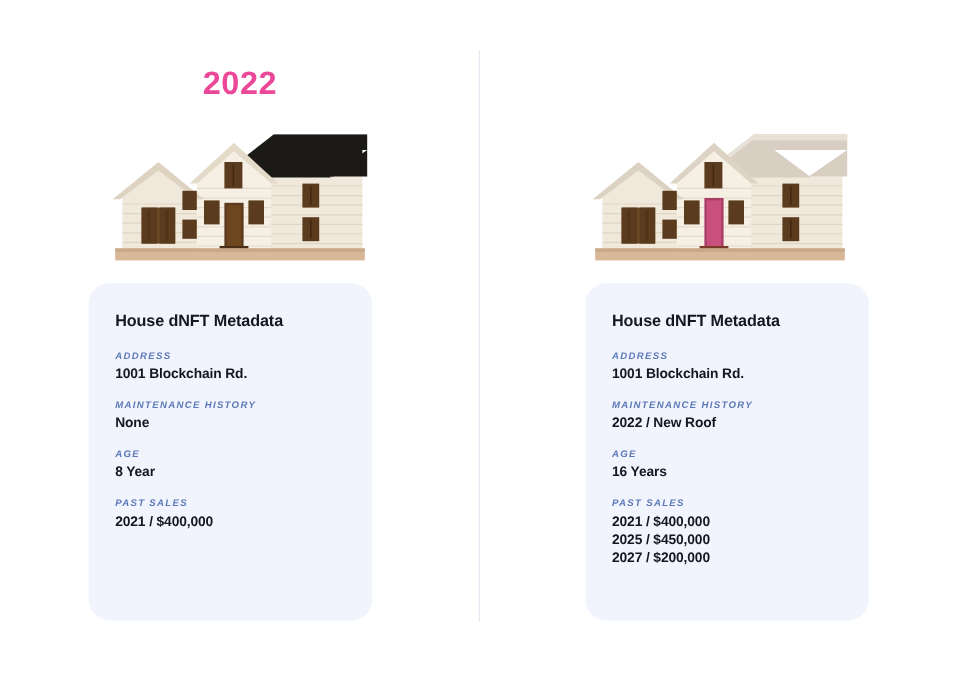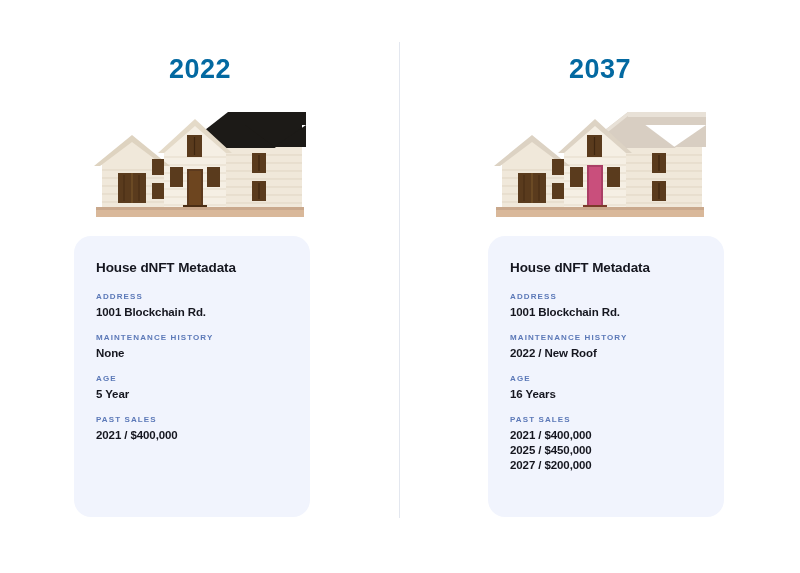--- a/index.html
+++ b/index.html
@@ -48,7 +48,7 @@
     font-size: 27px;
     font-weight: bold;
     letter-spacing: 0.5px;
-    color: #0369a1;
+    color: #ec4899;
   }
 
   

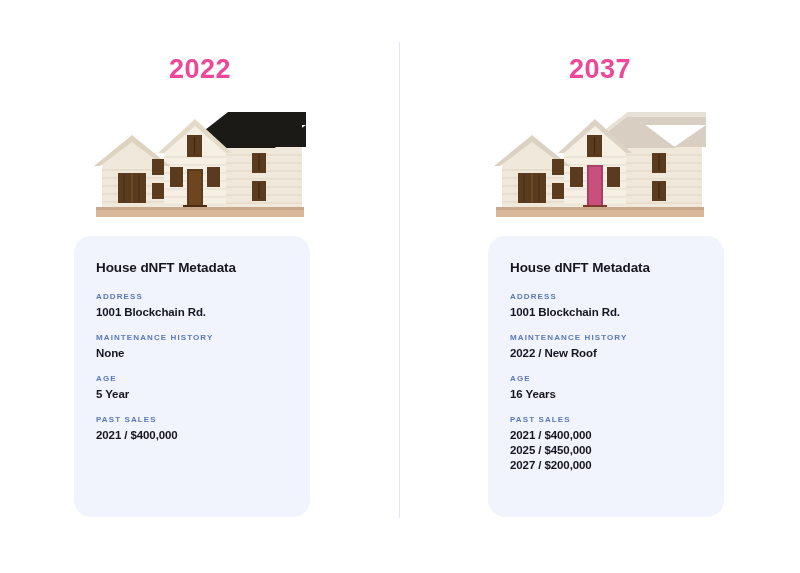--- a/index.html
+++ b/index.html
@@ -229,7 +229,6 @@
 
   <div class="panel right">
 
-    <div class="year">2037</div>
 
     <div class="house-wrap">
       <svg class="house-svg" width="224" height="118" viewBox="0 0 224 118">

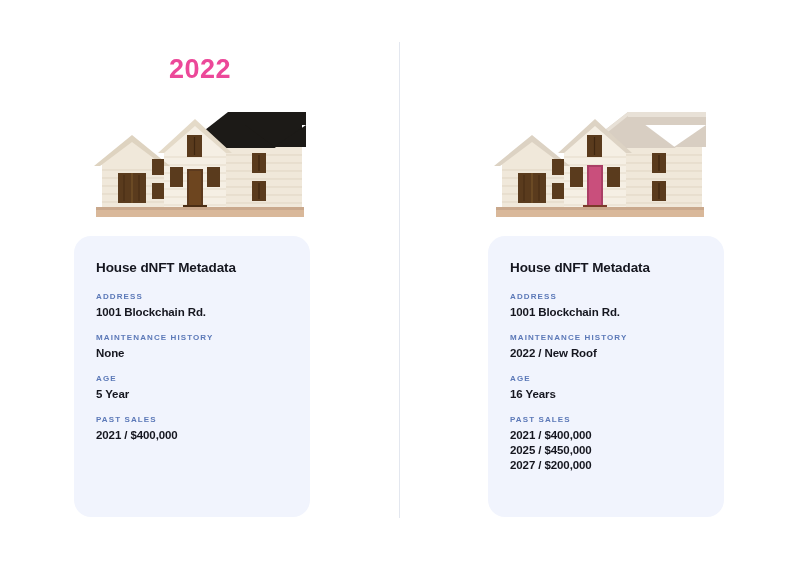--- a/index.html
+++ b/index.html
@@ -94,6 +94,7 @@
     color: #5c79b8;
     text-transform: uppercase;
     margin-bottom: 4px;
+    font-style: italic;
   }
 
   .field-value {

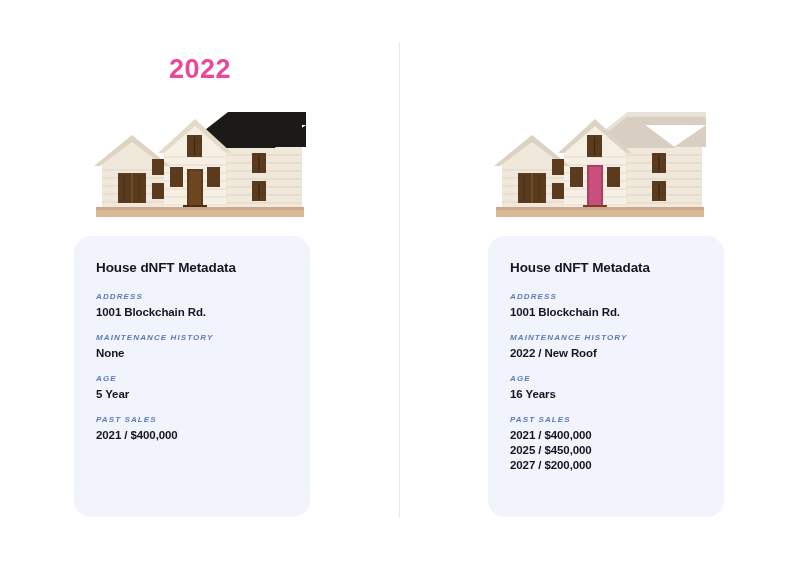--- a/index.html
+++ b/index.html
@@ -215,7 +215,7 @@
       <div class="field">
         <div class="field-label">AGE</div>
         <div class="field-value">
-          <div>5 Year</div>
+          <div>8 Year</div>
         </div>
       </div>
 

